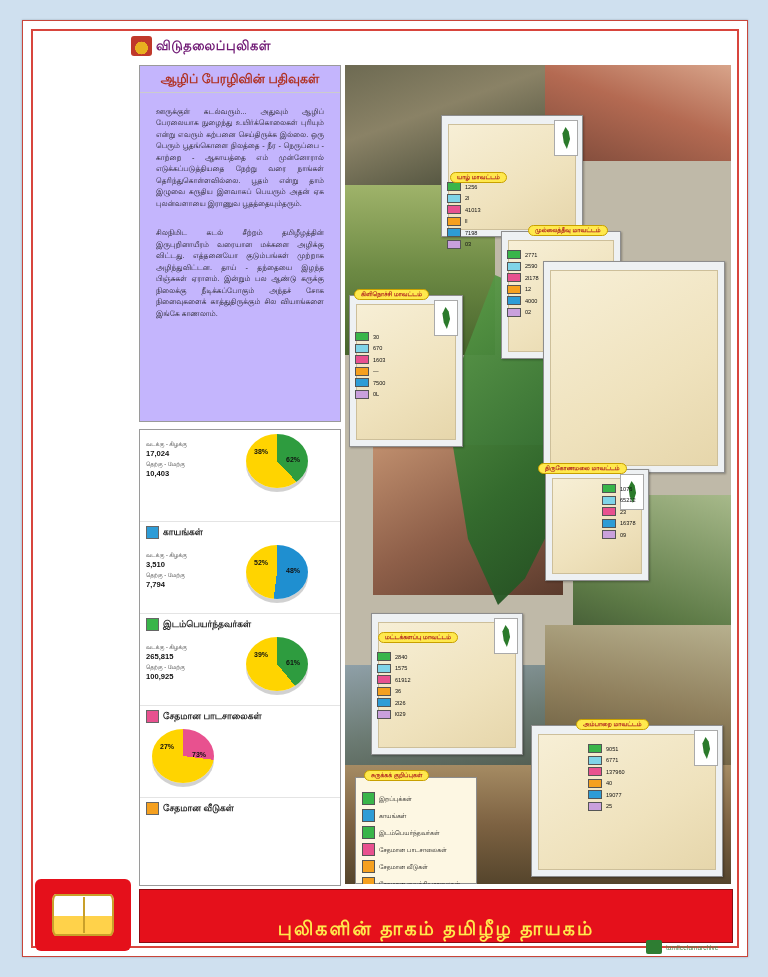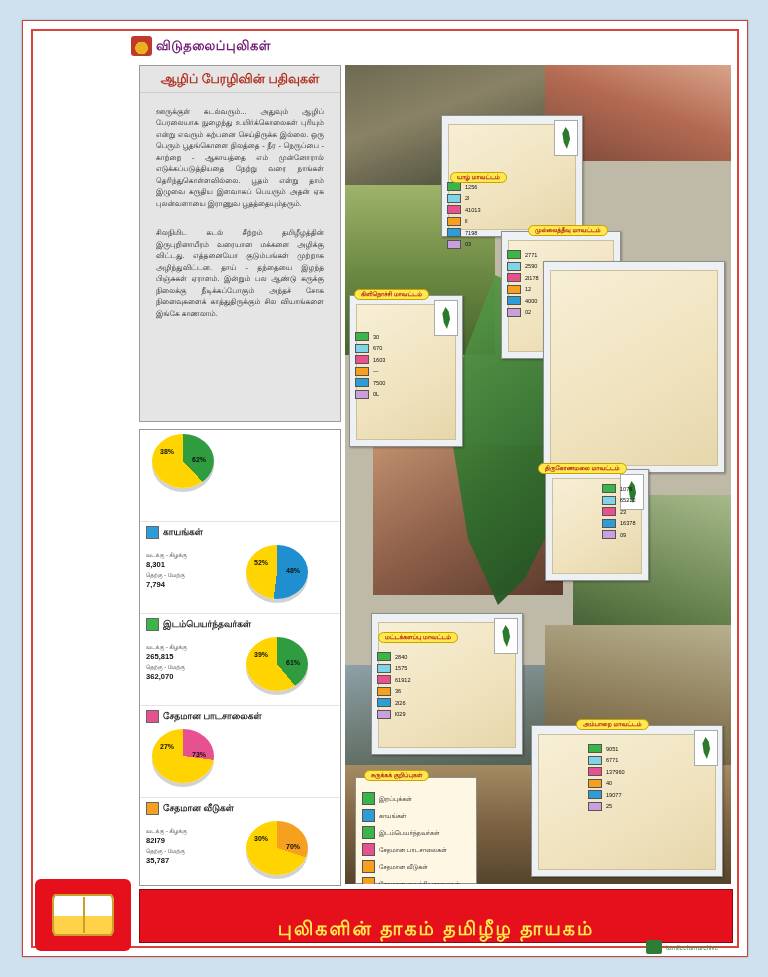--- a/index.html
+++ b/index.html
@@ -35,7 +35,7 @@
   
   .article{
     position:absolute;left:116px;top:44px;width:200px;height:355px;
-    border:1px solid #9a9a9a;background:#e5e5e5;
+    border:1px solid #9a9a9a;background:#c4b5fd;
   }
   .article h1{
     margin:0;padding:6px 4px 4px;

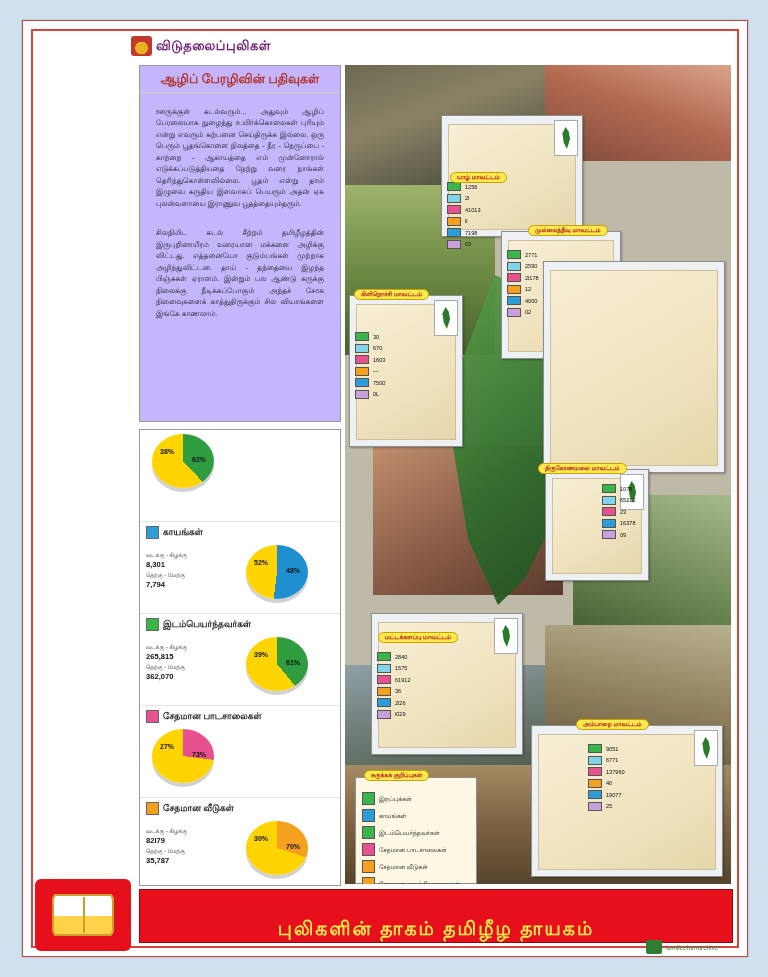--- a/index.html
+++ b/index.html
@@ -183,6 +183,16 @@
 
     <div class="chart-block">
       <div class="chart-body">
+        <div class="legend">
+          <div class="legend-row">
+            <span class="legend-label">வடக்கு - கிழக்கு</span>
+            <span class="legend-val">17,024</span>
+          </div>
+          <div class="legend-row">
+            <span class="legend-label">தெற்கு - மேற்கு</span>
+            <span class="legend-val">10,403</span>
+          </div>
+        </div>
         <div class="pie-wrap">
           <div class="pie" style="background:conic-gradient(#2e9c3f 0 38%, #ffd400 38% 100%)"></div>
           <span class="pct a">38%</span>

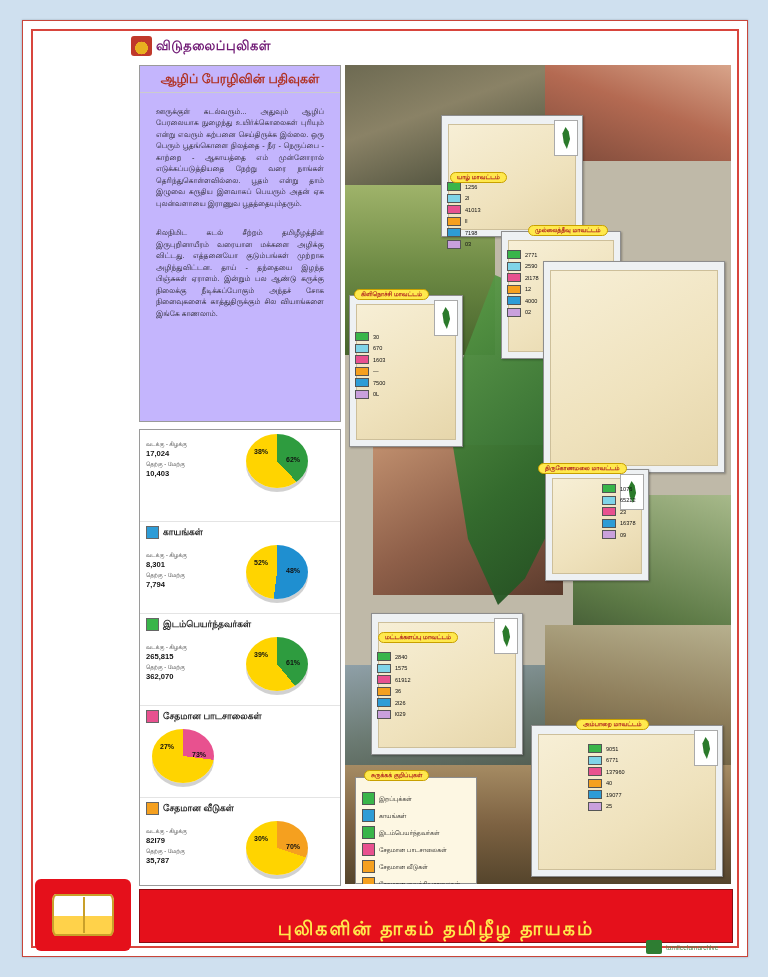--- a/index.html
+++ b/index.html
@@ -210,7 +210,7 @@
         <div class="legend">
           <div class="legend-row">
             <span class="legend-label">வடக்கு - கிழக்கு</span>
-            <span class="legend-val">8,301</span>
+            <span class="legend-val">3,510</span>
           </div>
           <div class="legend-row">
             <span class="legend-label">தெற்கு - மேற்கு</span>

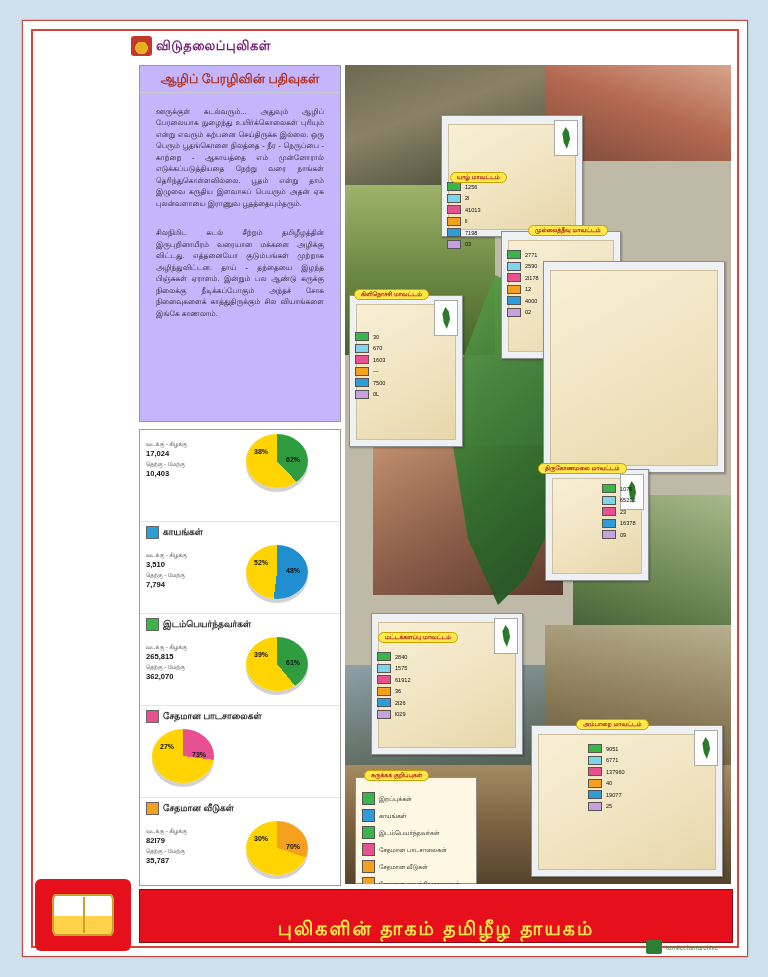--- a/index.html
+++ b/index.html
@@ -238,7 +238,7 @@
           </div>
           <div class="legend-row">
             <span class="legend-label">தெற்கு - மேற்கு</span>
-            <span class="legend-val">362,070</span>
+            <span class="legend-val">100,925</span>
           </div>
         </div>
         <div class="pie-wrap">

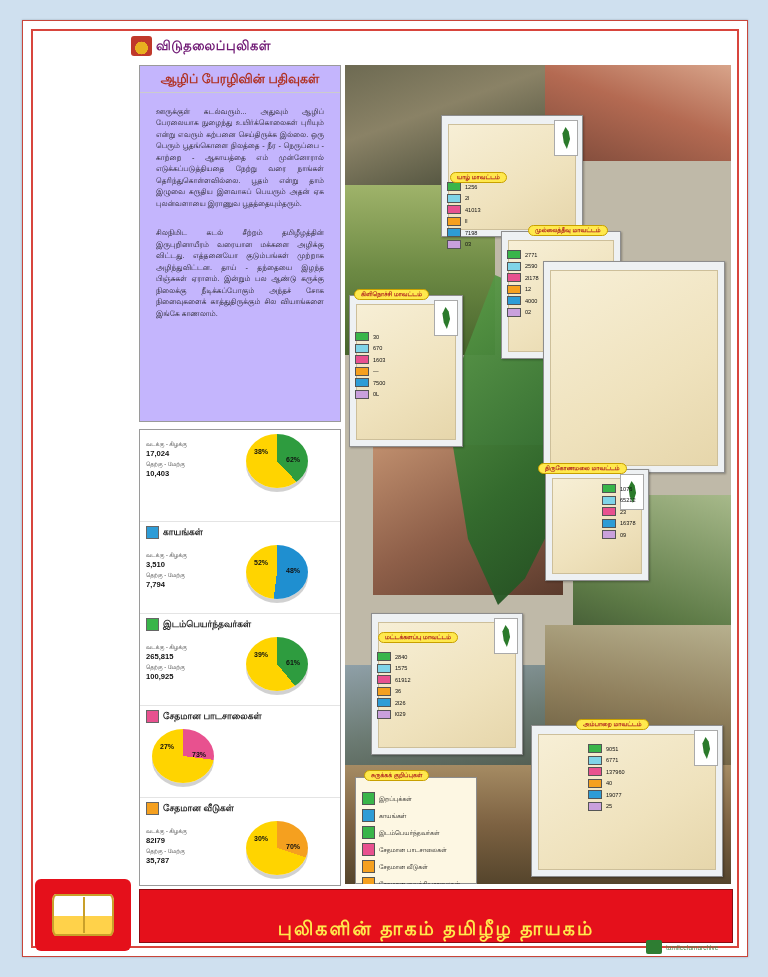--- a/index.html
+++ b/index.html
@@ -268,23 +268,6 @@
         <span class="swatch" style="background:#f5a01f"></span>
         <span class="chart-title">சேதமான வீடுகள்</span>
       </div>
-      <div class="chart-body">
-        <div class="legend">
-          <div class="legend-row">
-            <span class="legend-label">வடக்கு - கிழக்கு</span>
-            <span class="legend-val">82l79</span>
-          </div>
-          <div class="legend-row">
-            <span class="legend-label">தெற்கு - மேற்கு</span>
-            <span class="legend-val">35,787</span>
-          </div>
-        </div>
-        <div class="pie-wrap">
-          <div class="pie" style="background:conic-gradient(#f5a01f 0 30%, #ffd400 30% 100%)"></div>
-          <span class="pct a">30%</span>
-          <span class="pct b">70%</span>
-        </div>
-      </div>
     </div>
 
   </div>

